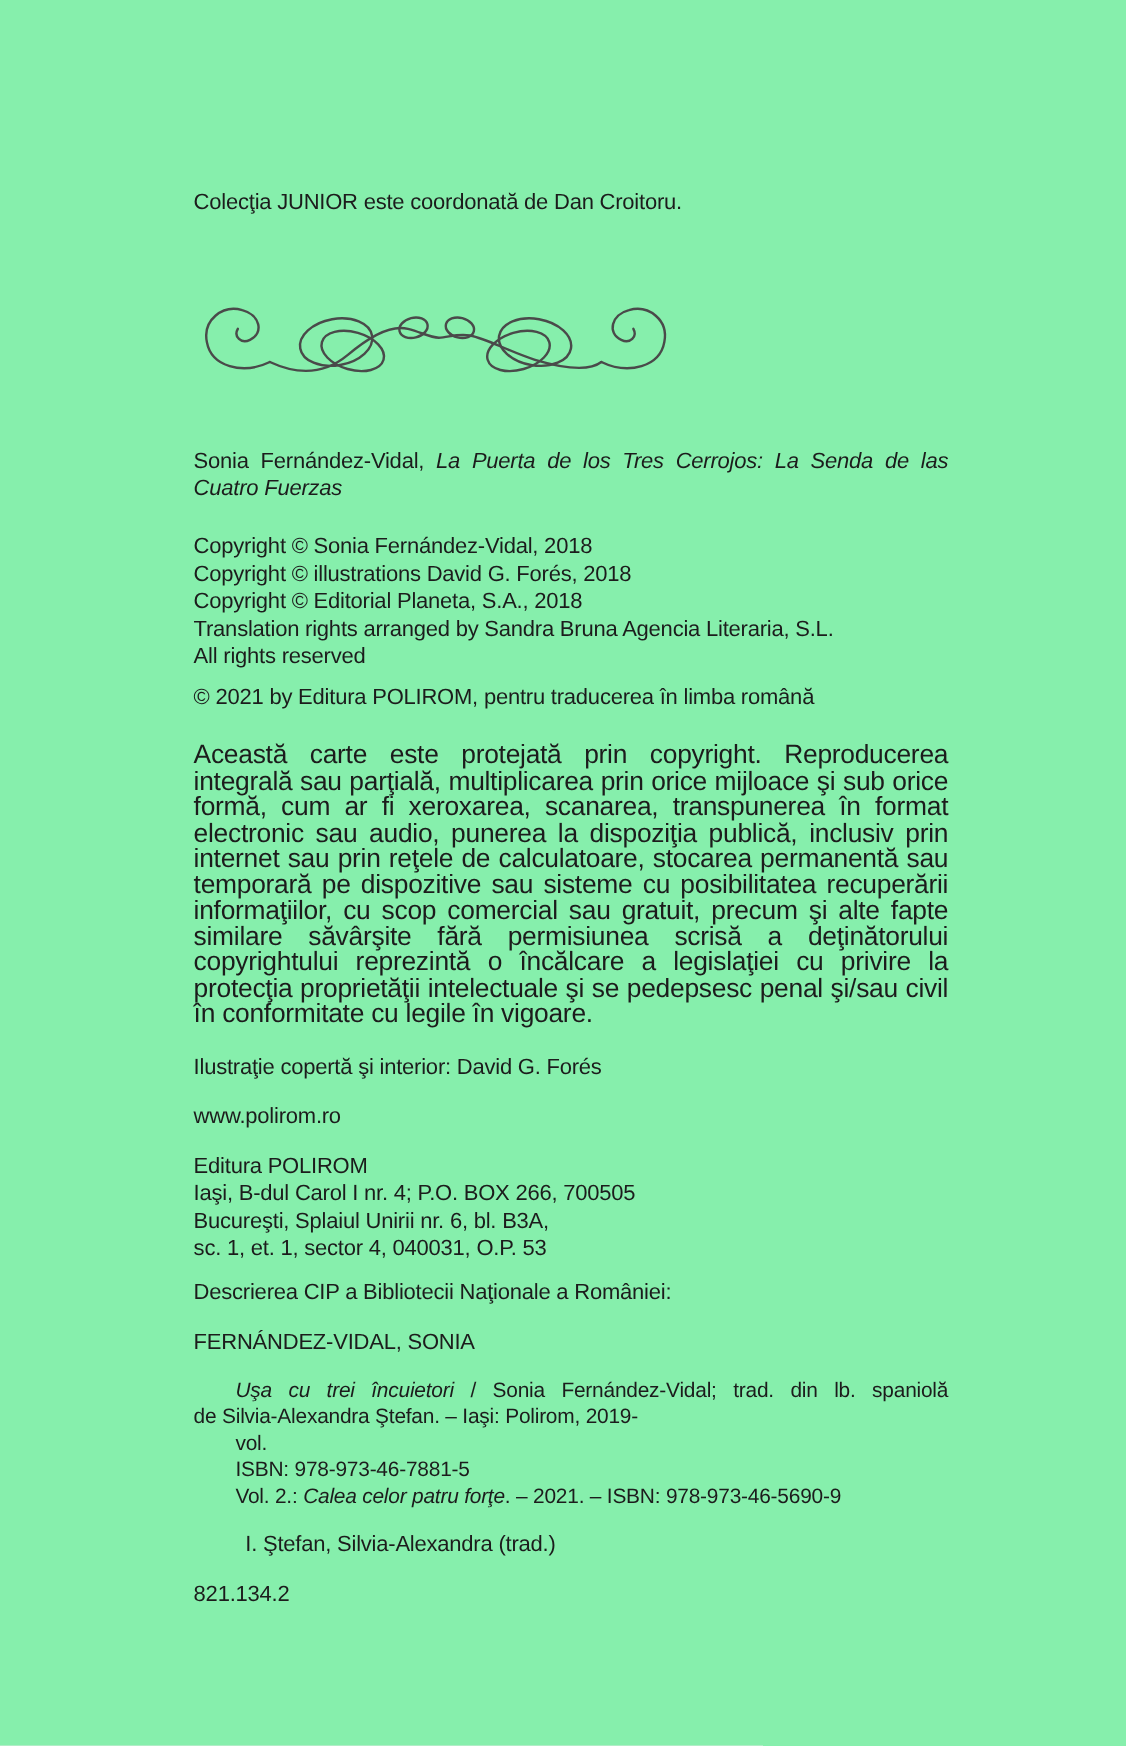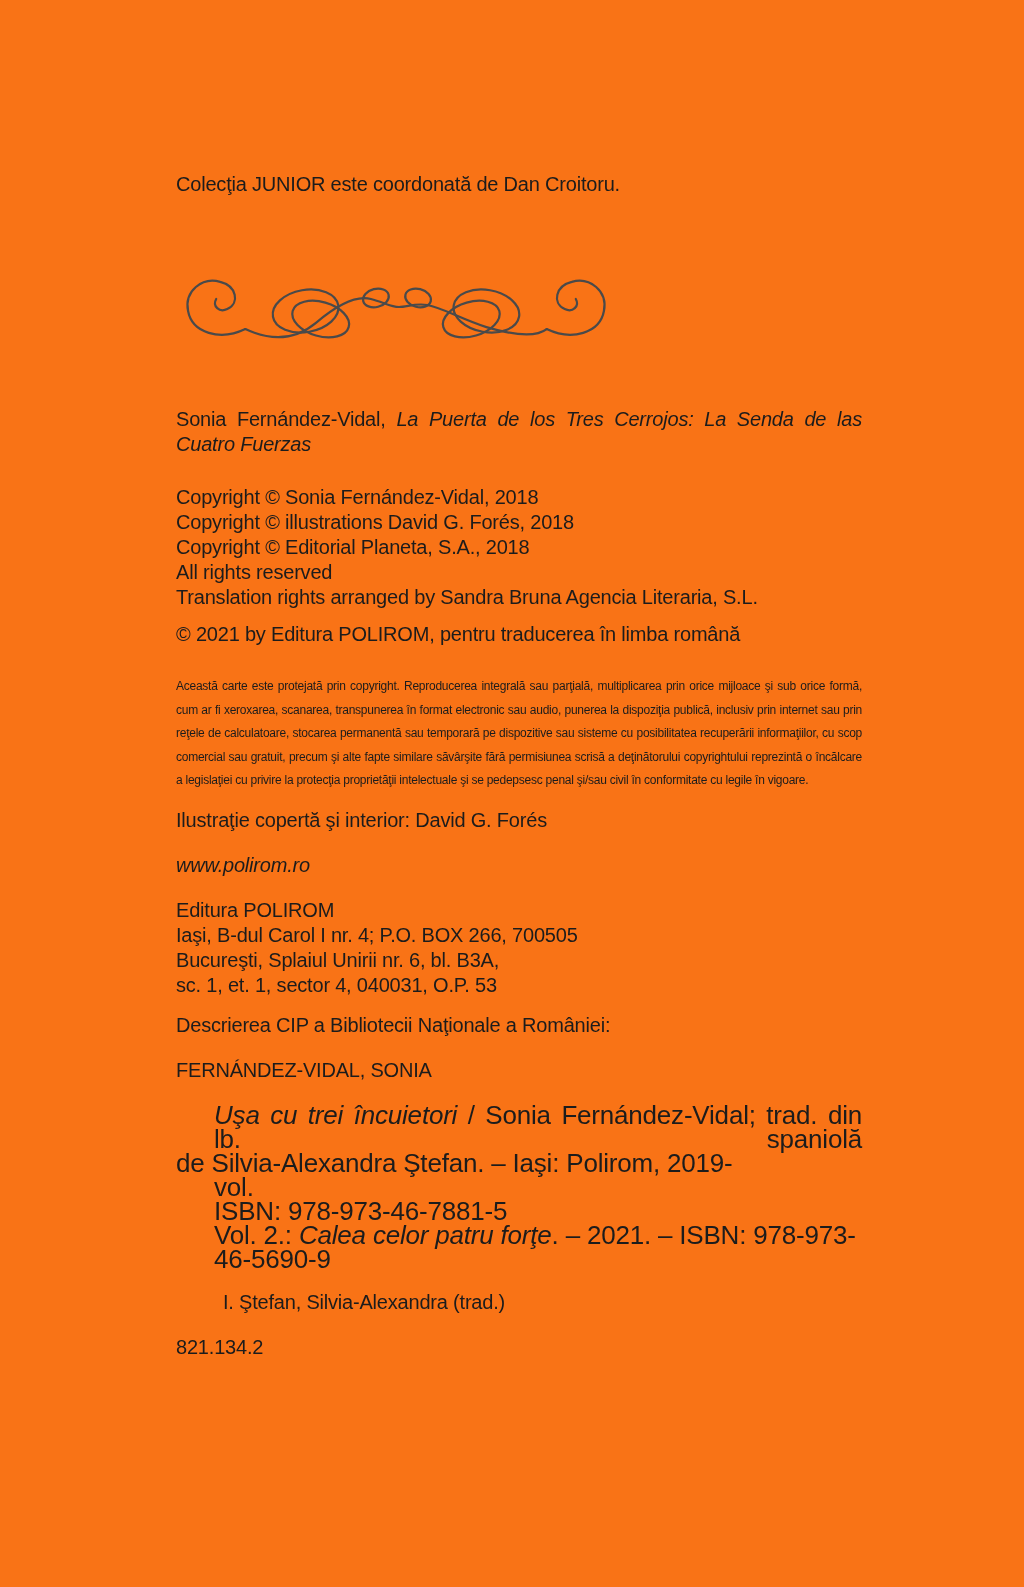--- a/index.html
+++ b/index.html
@@ -12,7 +12,7 @@
     width: 1024px;
     height: 1587px;
     margin: 0 auto;
-    background: #f97316;
+    background: #86efac;
     font-family: "Liberation Sans", sans-serif;
     color: #1c1c1c;
     overflow: hidden;

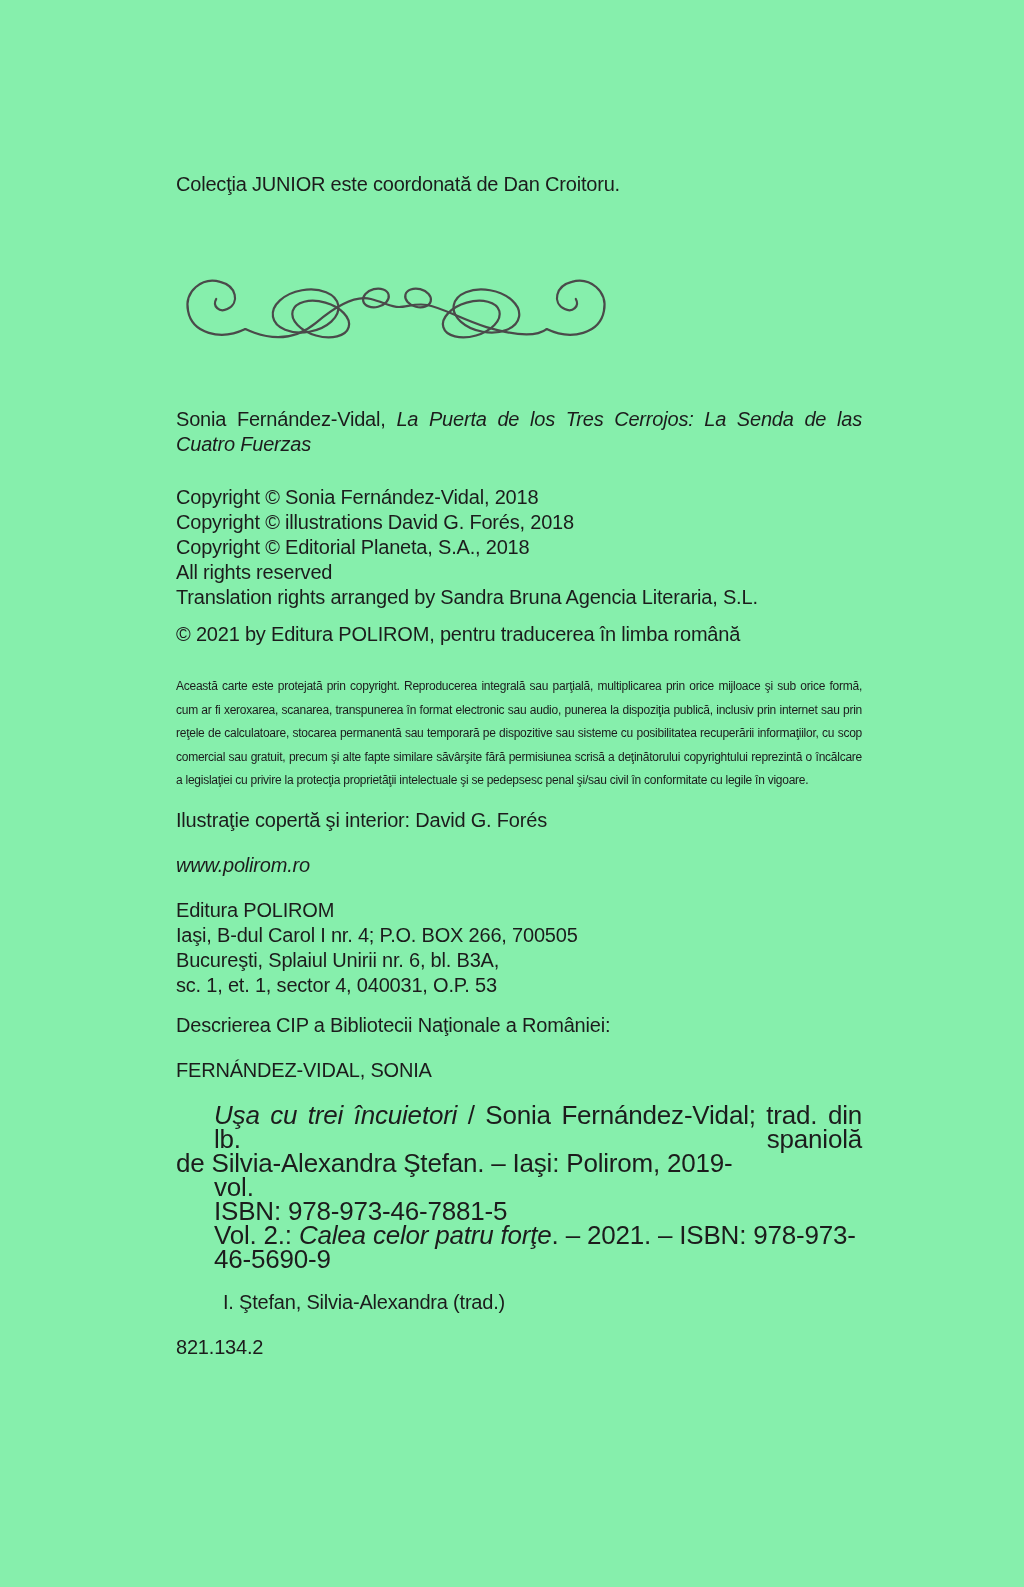--- a/index.html
+++ b/index.html
@@ -111,8 +111,8 @@
       <div>Copyright © Sonia Fernández-Vidal, 2018</div>
       <div>Copyright © illustrations David G. Forés, 2018</div>
       <div>Copyright © Editorial Planeta, S.A., 2018</div>
+      <div>Translation rights arranged by Sandra Bruna Agencia Literaria, S.L.</div>
       <div>All rights reserved</div>
-      <div>Translation rights arranged by Sandra Bruna Agencia Literaria, S.L.</div>
     </div>
 
     <p class="romanian-copyright">© 2021 by Editura POLIROM, pentru traducerea în limba română</p>

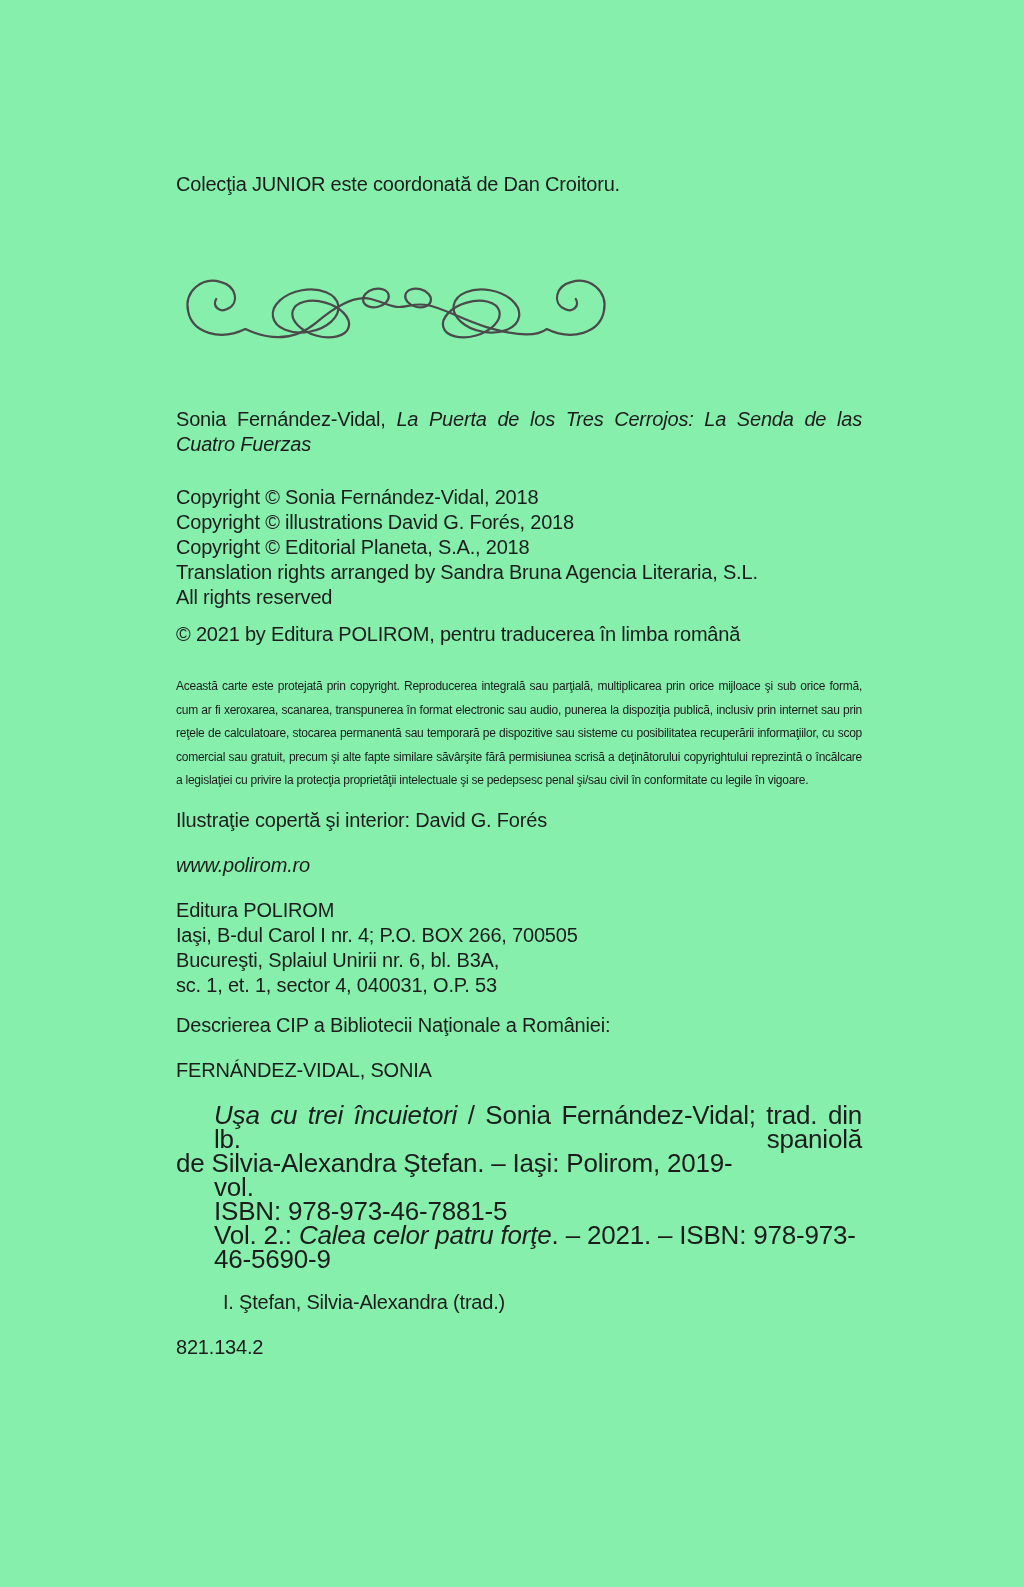--- a/index.html
+++ b/index.html
@@ -48,7 +48,7 @@
 
   .legal-notice {
     margin-top: 28px;
-    font-size: 12px;
+    font-size: 24px;
     line-height: 23.5px;
     text-align: justify;
     letter-spacing: -0.25px;

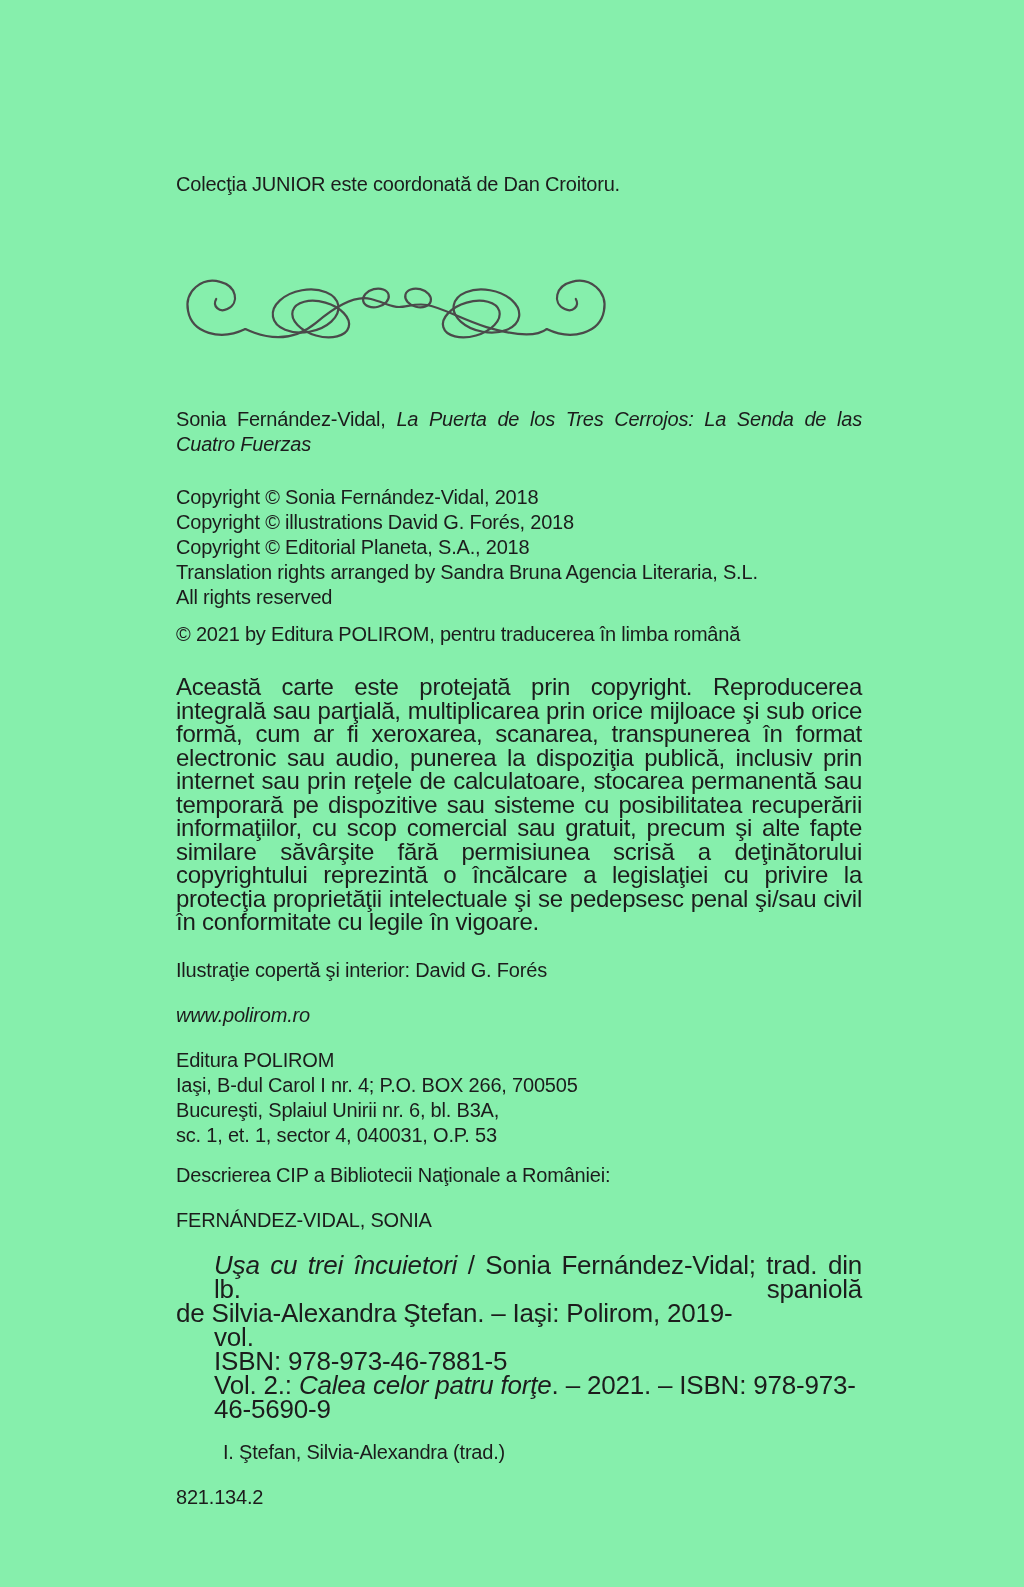--- a/index.html
+++ b/index.html
@@ -55,7 +55,7 @@
   }
 
   .illustration-credit { margin-top: 15px; }
-  .website { margin-top: 13px; font-style: italic; }
+  .website { margin-top: 13px; }
 
   .publisher-block { margin-top: 13px; }
 

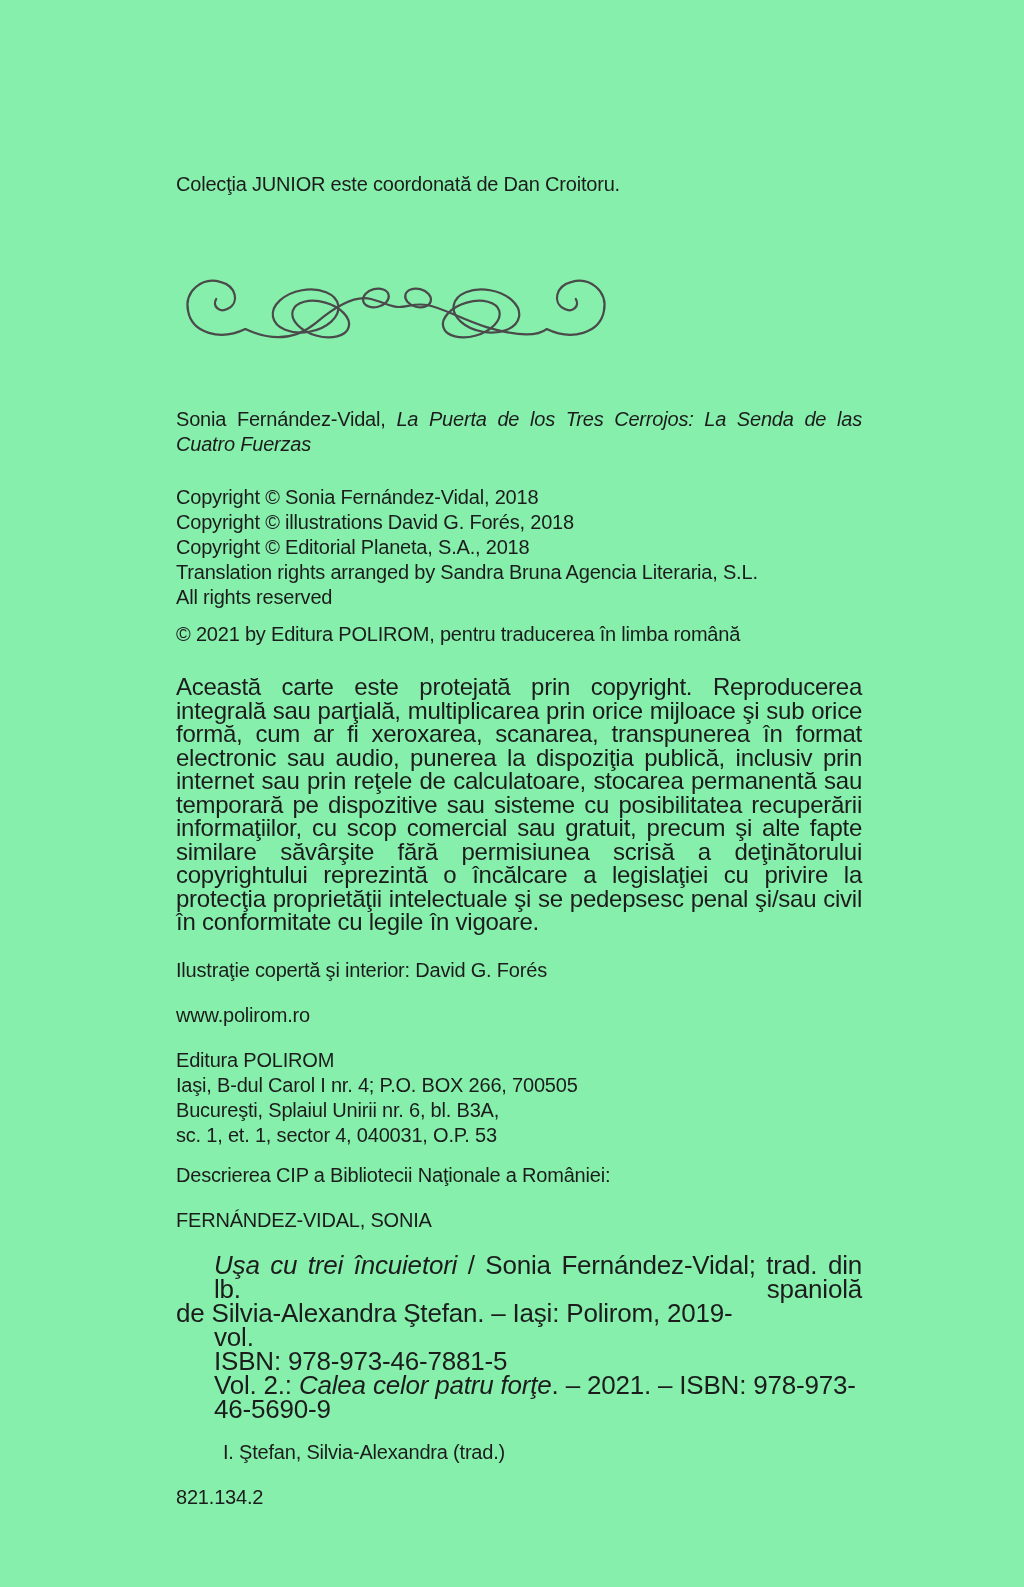--- a/index.html
+++ b/index.html
@@ -64,7 +64,7 @@
 
   .cip-entry {
     margin-top: 9px;
-    font-size: 26px;
+    font-size: 19px;
     line-height: 24px;
   }
   .cip-line.indent { padding-left: 38px; }

